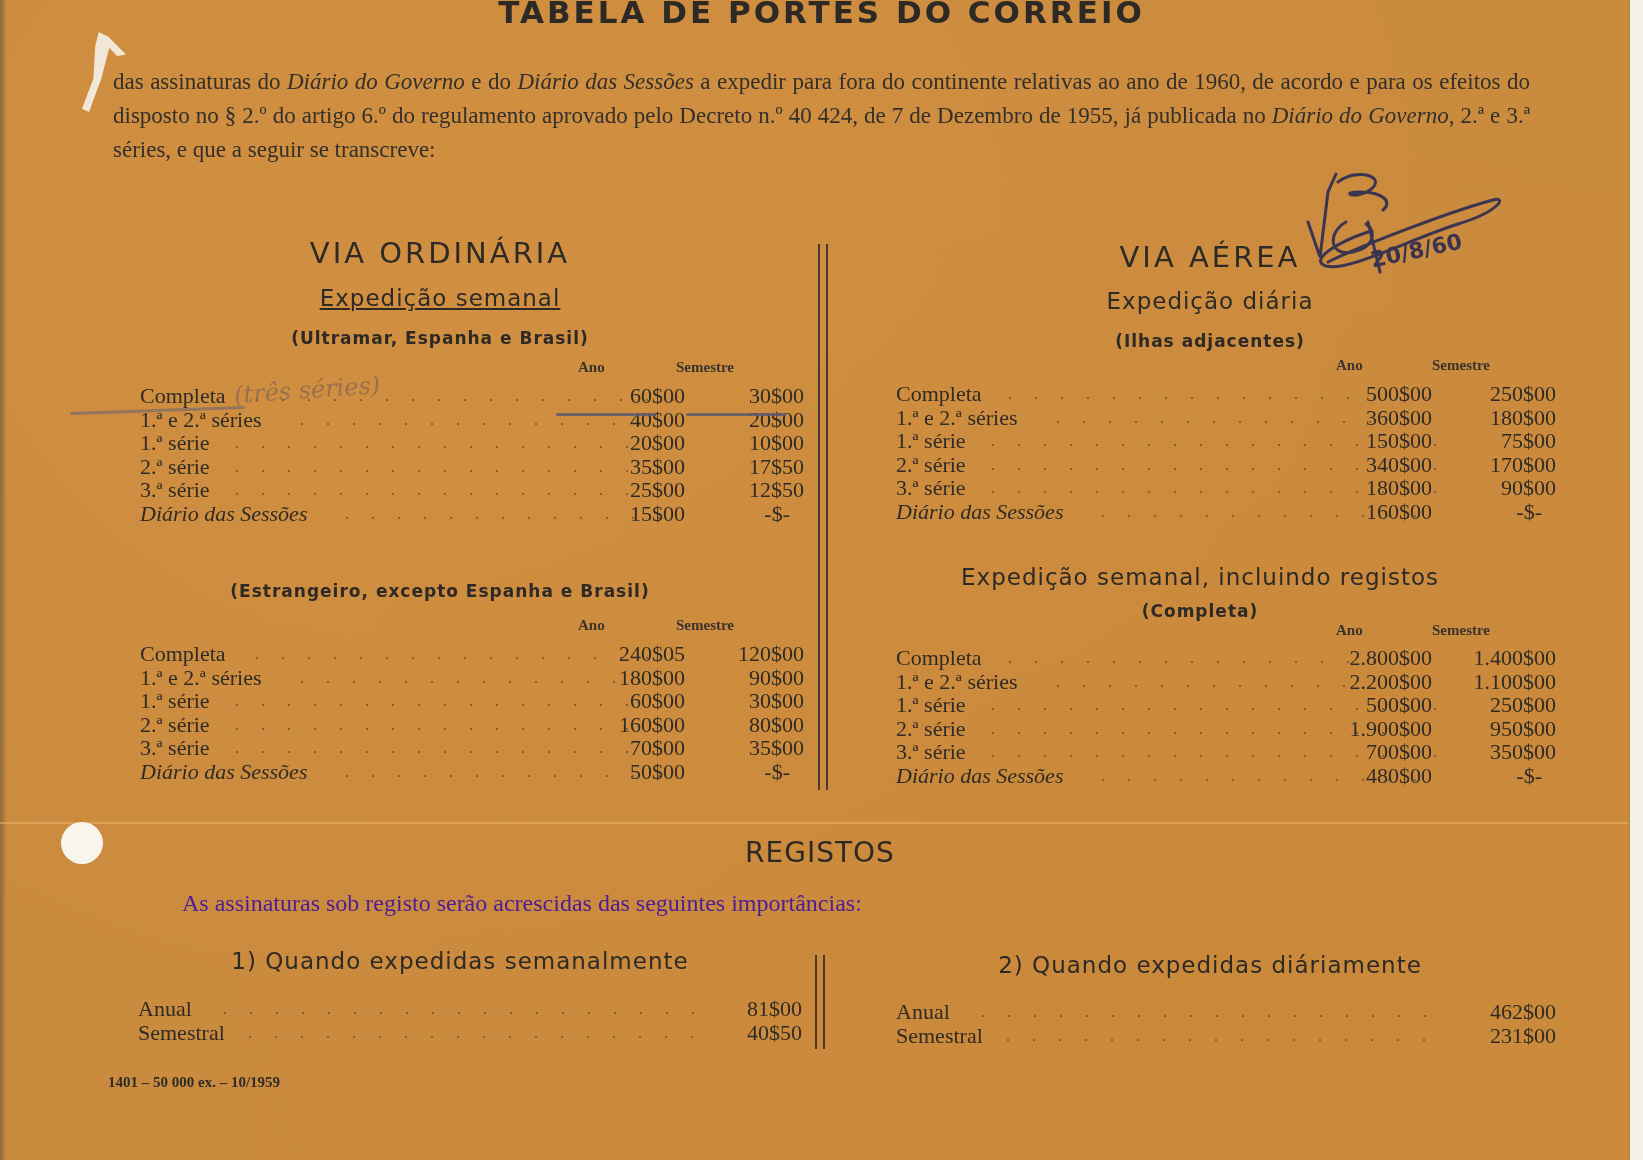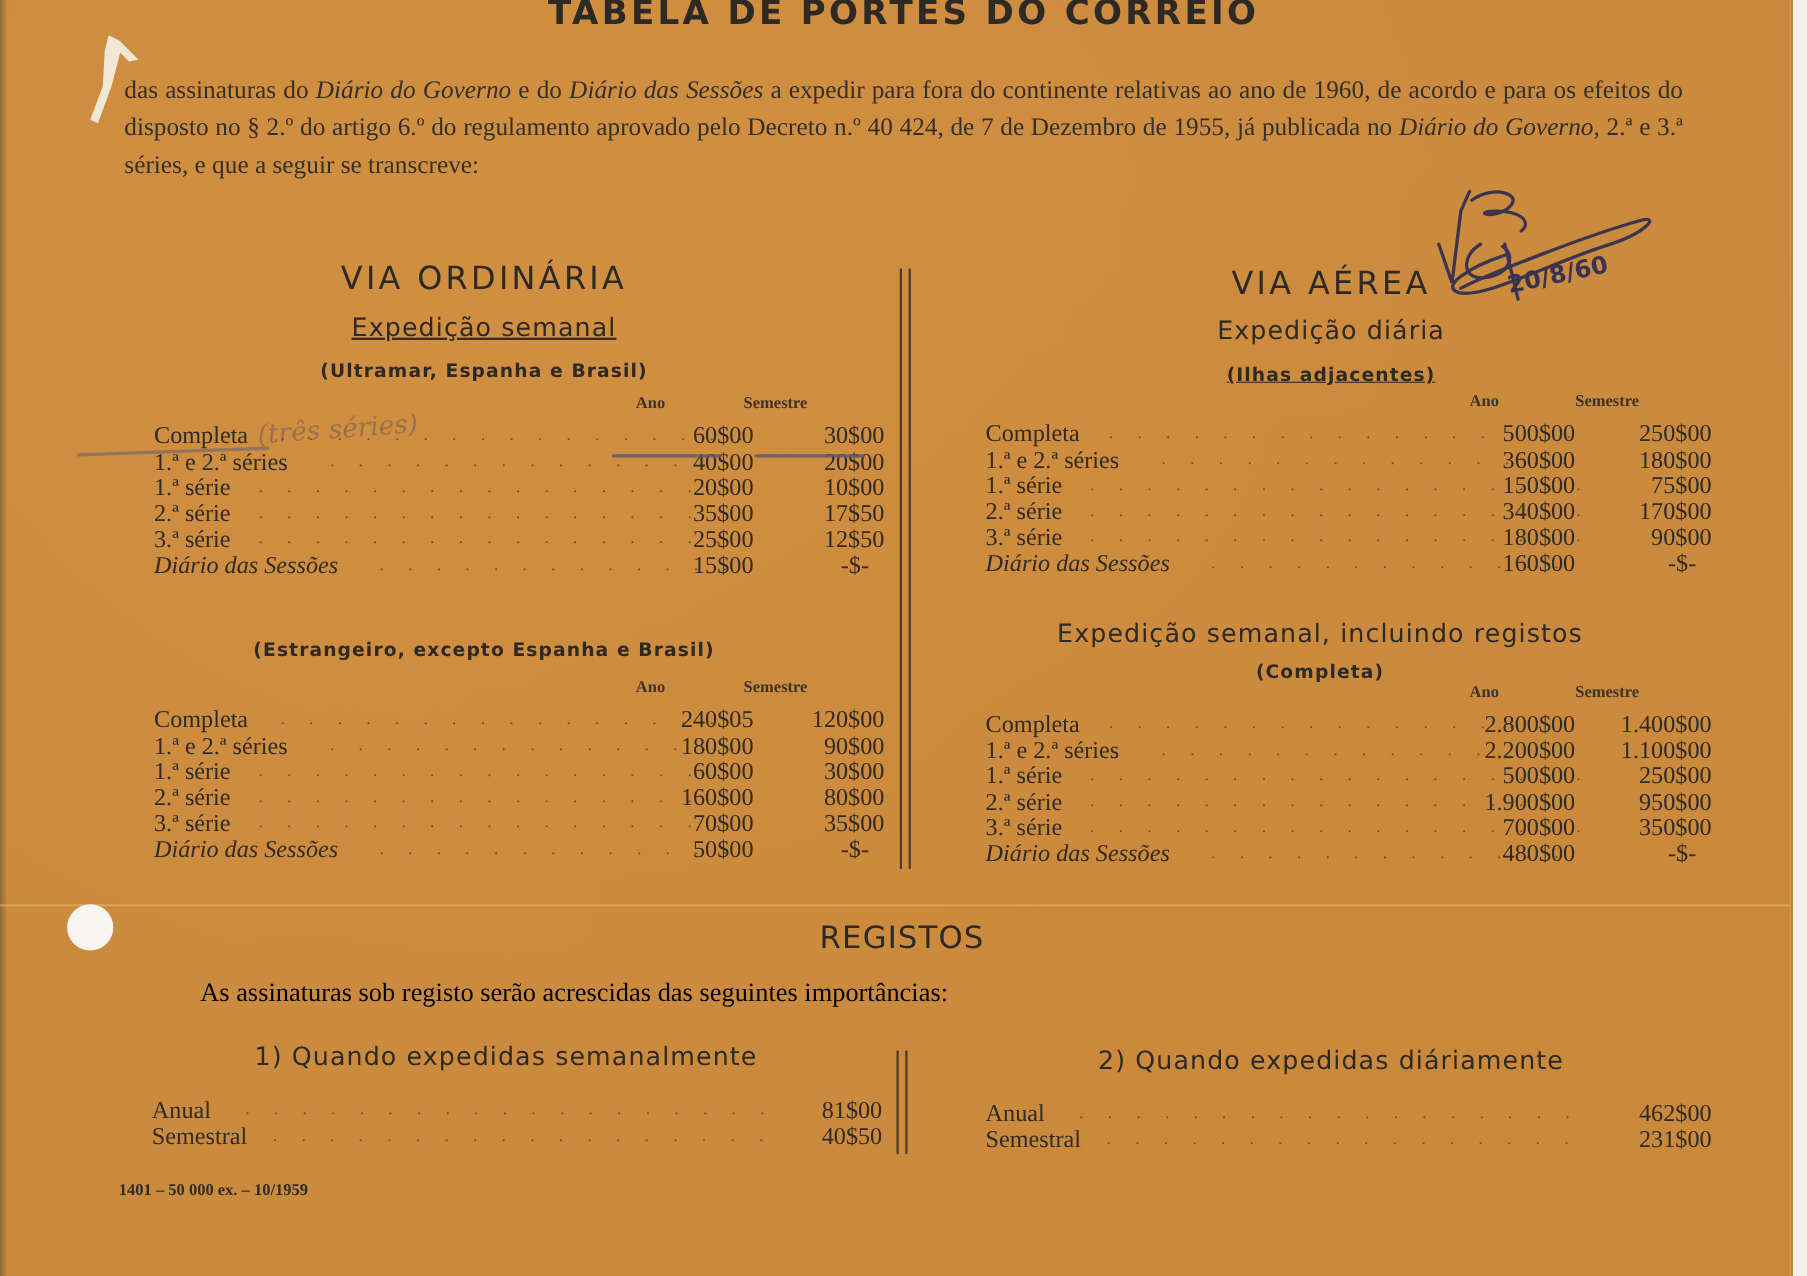--- a/index.html
+++ b/index.html
@@ -213,7 +213,7 @@
 
 <div class="h1 sans" style="left:1050px;width:320px;top:240px;">VIA AÉREA</div>
 <div class="h2 sans" style="left:1000px;width:420px;top:288px;">Expedição diária</div>
-<div class="h3 sans" style="left:1000px;width:420px;top:331px;text-decoration:underline;">(Ilhas adjacentes)</div>
+<div class="h3 sans" style="left:1000px;width:420px;top:331px;">(Ilhas adjacentes)</div>
 <div class="colhdr" style="left:1336px;top:357px;">Ano</div>
 <div class="colhdr" style="left:1432px;top:357px;">Semestre</div>
 

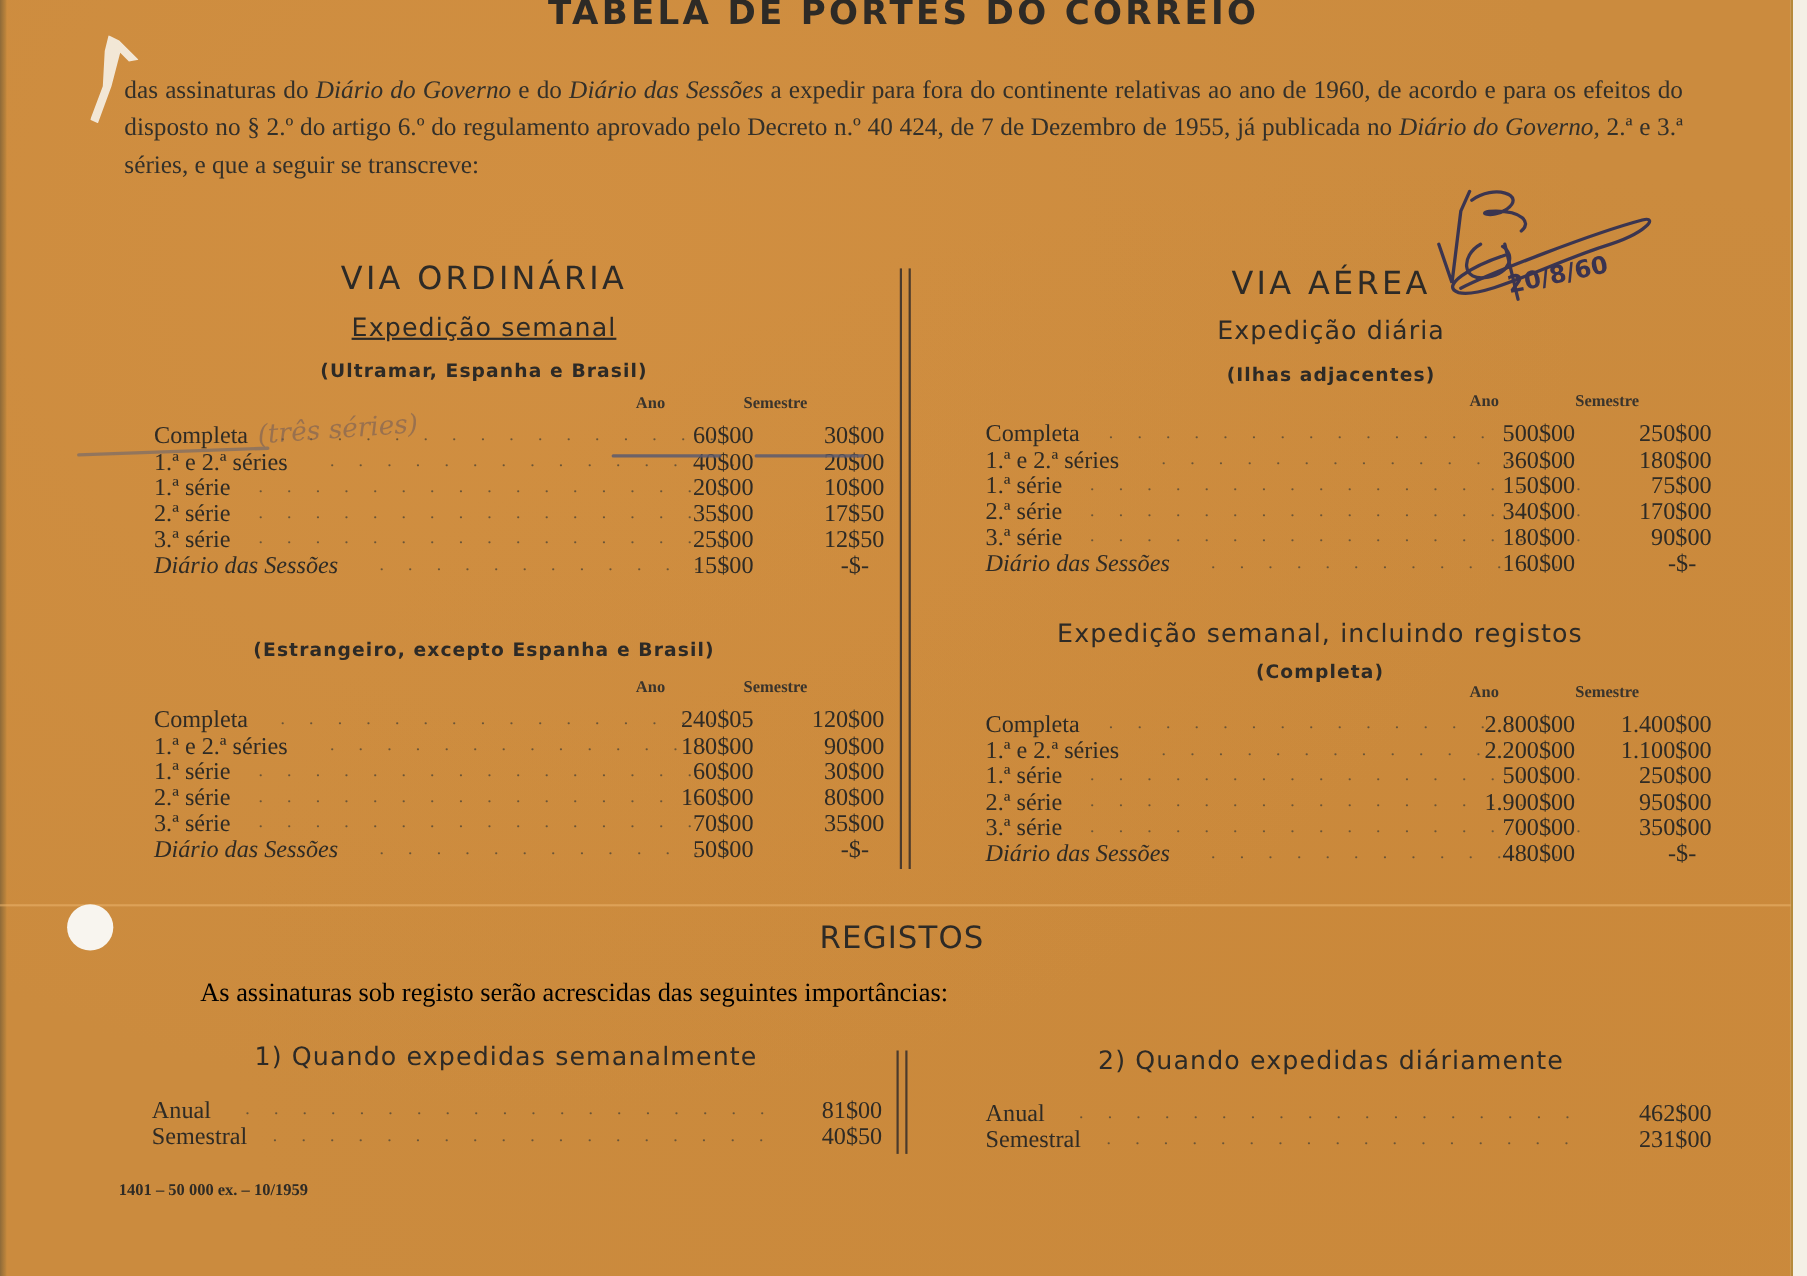--- a/index.html
+++ b/index.html
@@ -85,7 +85,7 @@
   }
   .reg-intro {
     position: absolute; left: 182px; top: 890px; font-size: 24px;
-    font-family: "Liberation Serif", "DejaVu Serif", serif; color: #000000;
+    font-family: "Liberation Serif", "DejaVu Serif", serif; color: #4c1d95;
   }
   .footer-code {
     position: absolute; left: 108px; top: 1074px; font-size: 15px; font-weight: bold;

